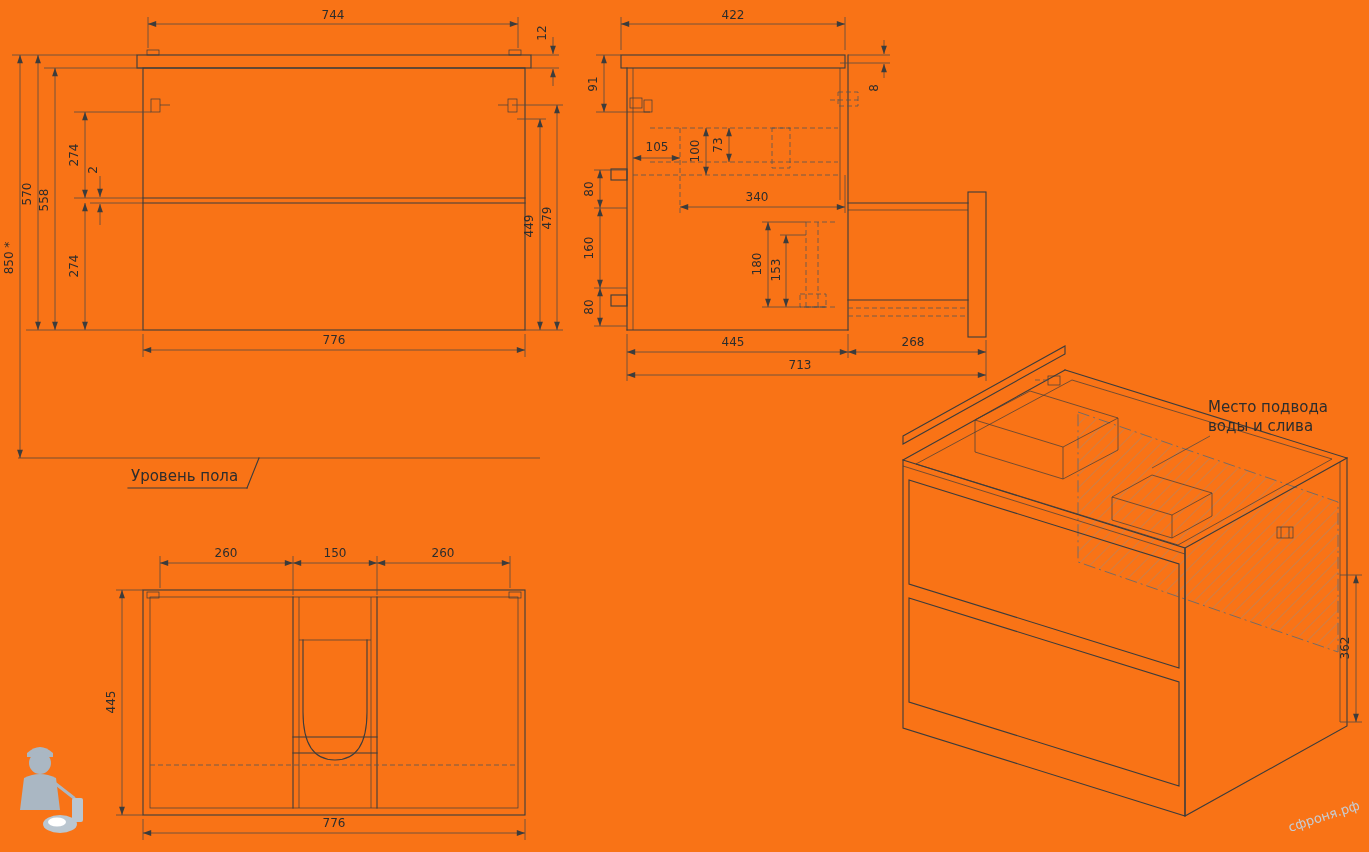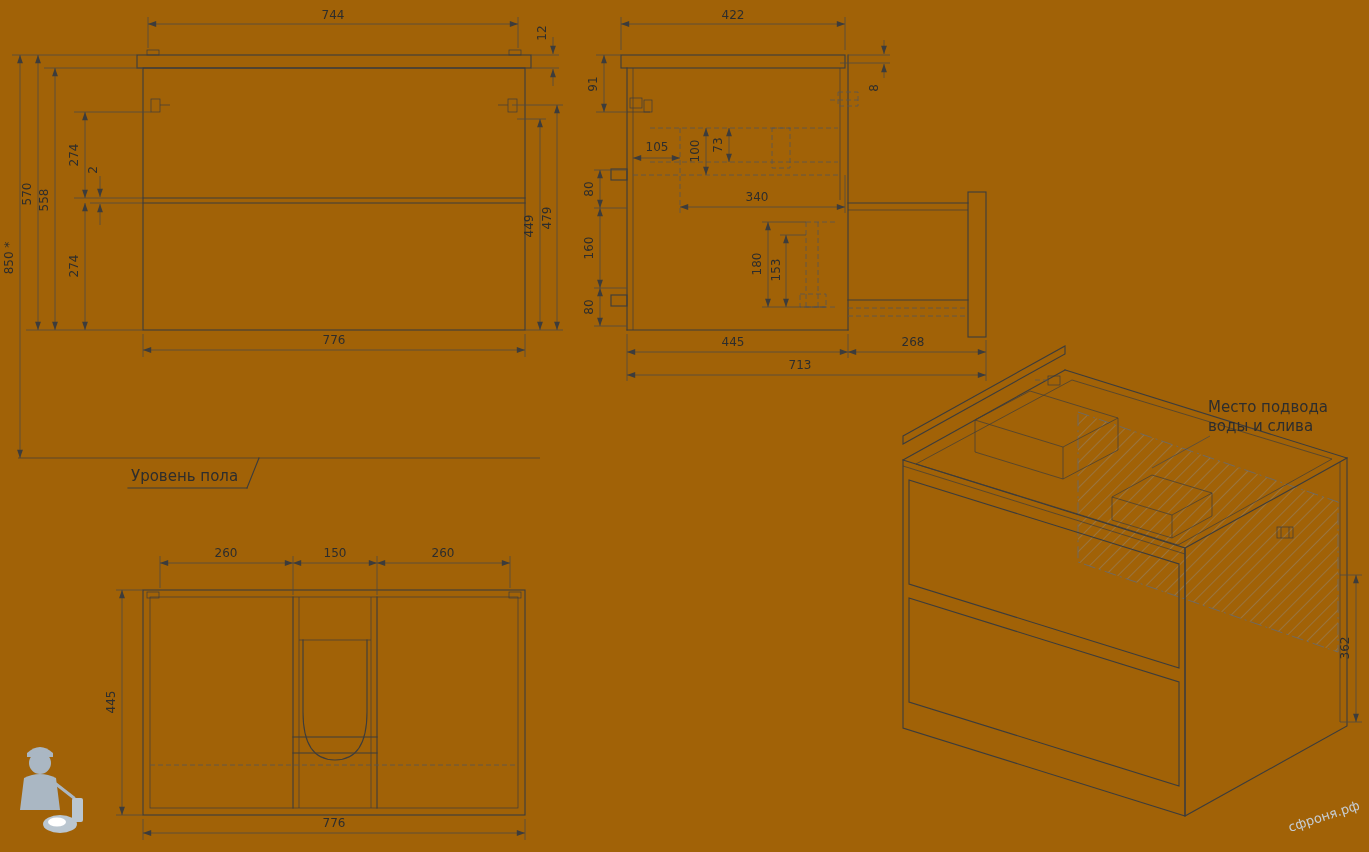--- a/index.html
+++ b/index.html
@@ -3,7 +3,7 @@
 <meta charset="utf-8">
 <style>
   html,body { margin:0; padding:0; background:#ffffff; }
-  .stage { position:relative; width:1369px; height:852px; background:#a16207; overflow:hidden;
+  .stage { position:relative; width:1369px; height:852px; background:#f97316; overflow:hidden;
            font-family:"DejaVu Sans",sans-serif; }
   svg { display:block; }
   .ln   { fill:none; stroke:#3c3c3c; stroke-width:1.1; stroke-linecap:square; }

